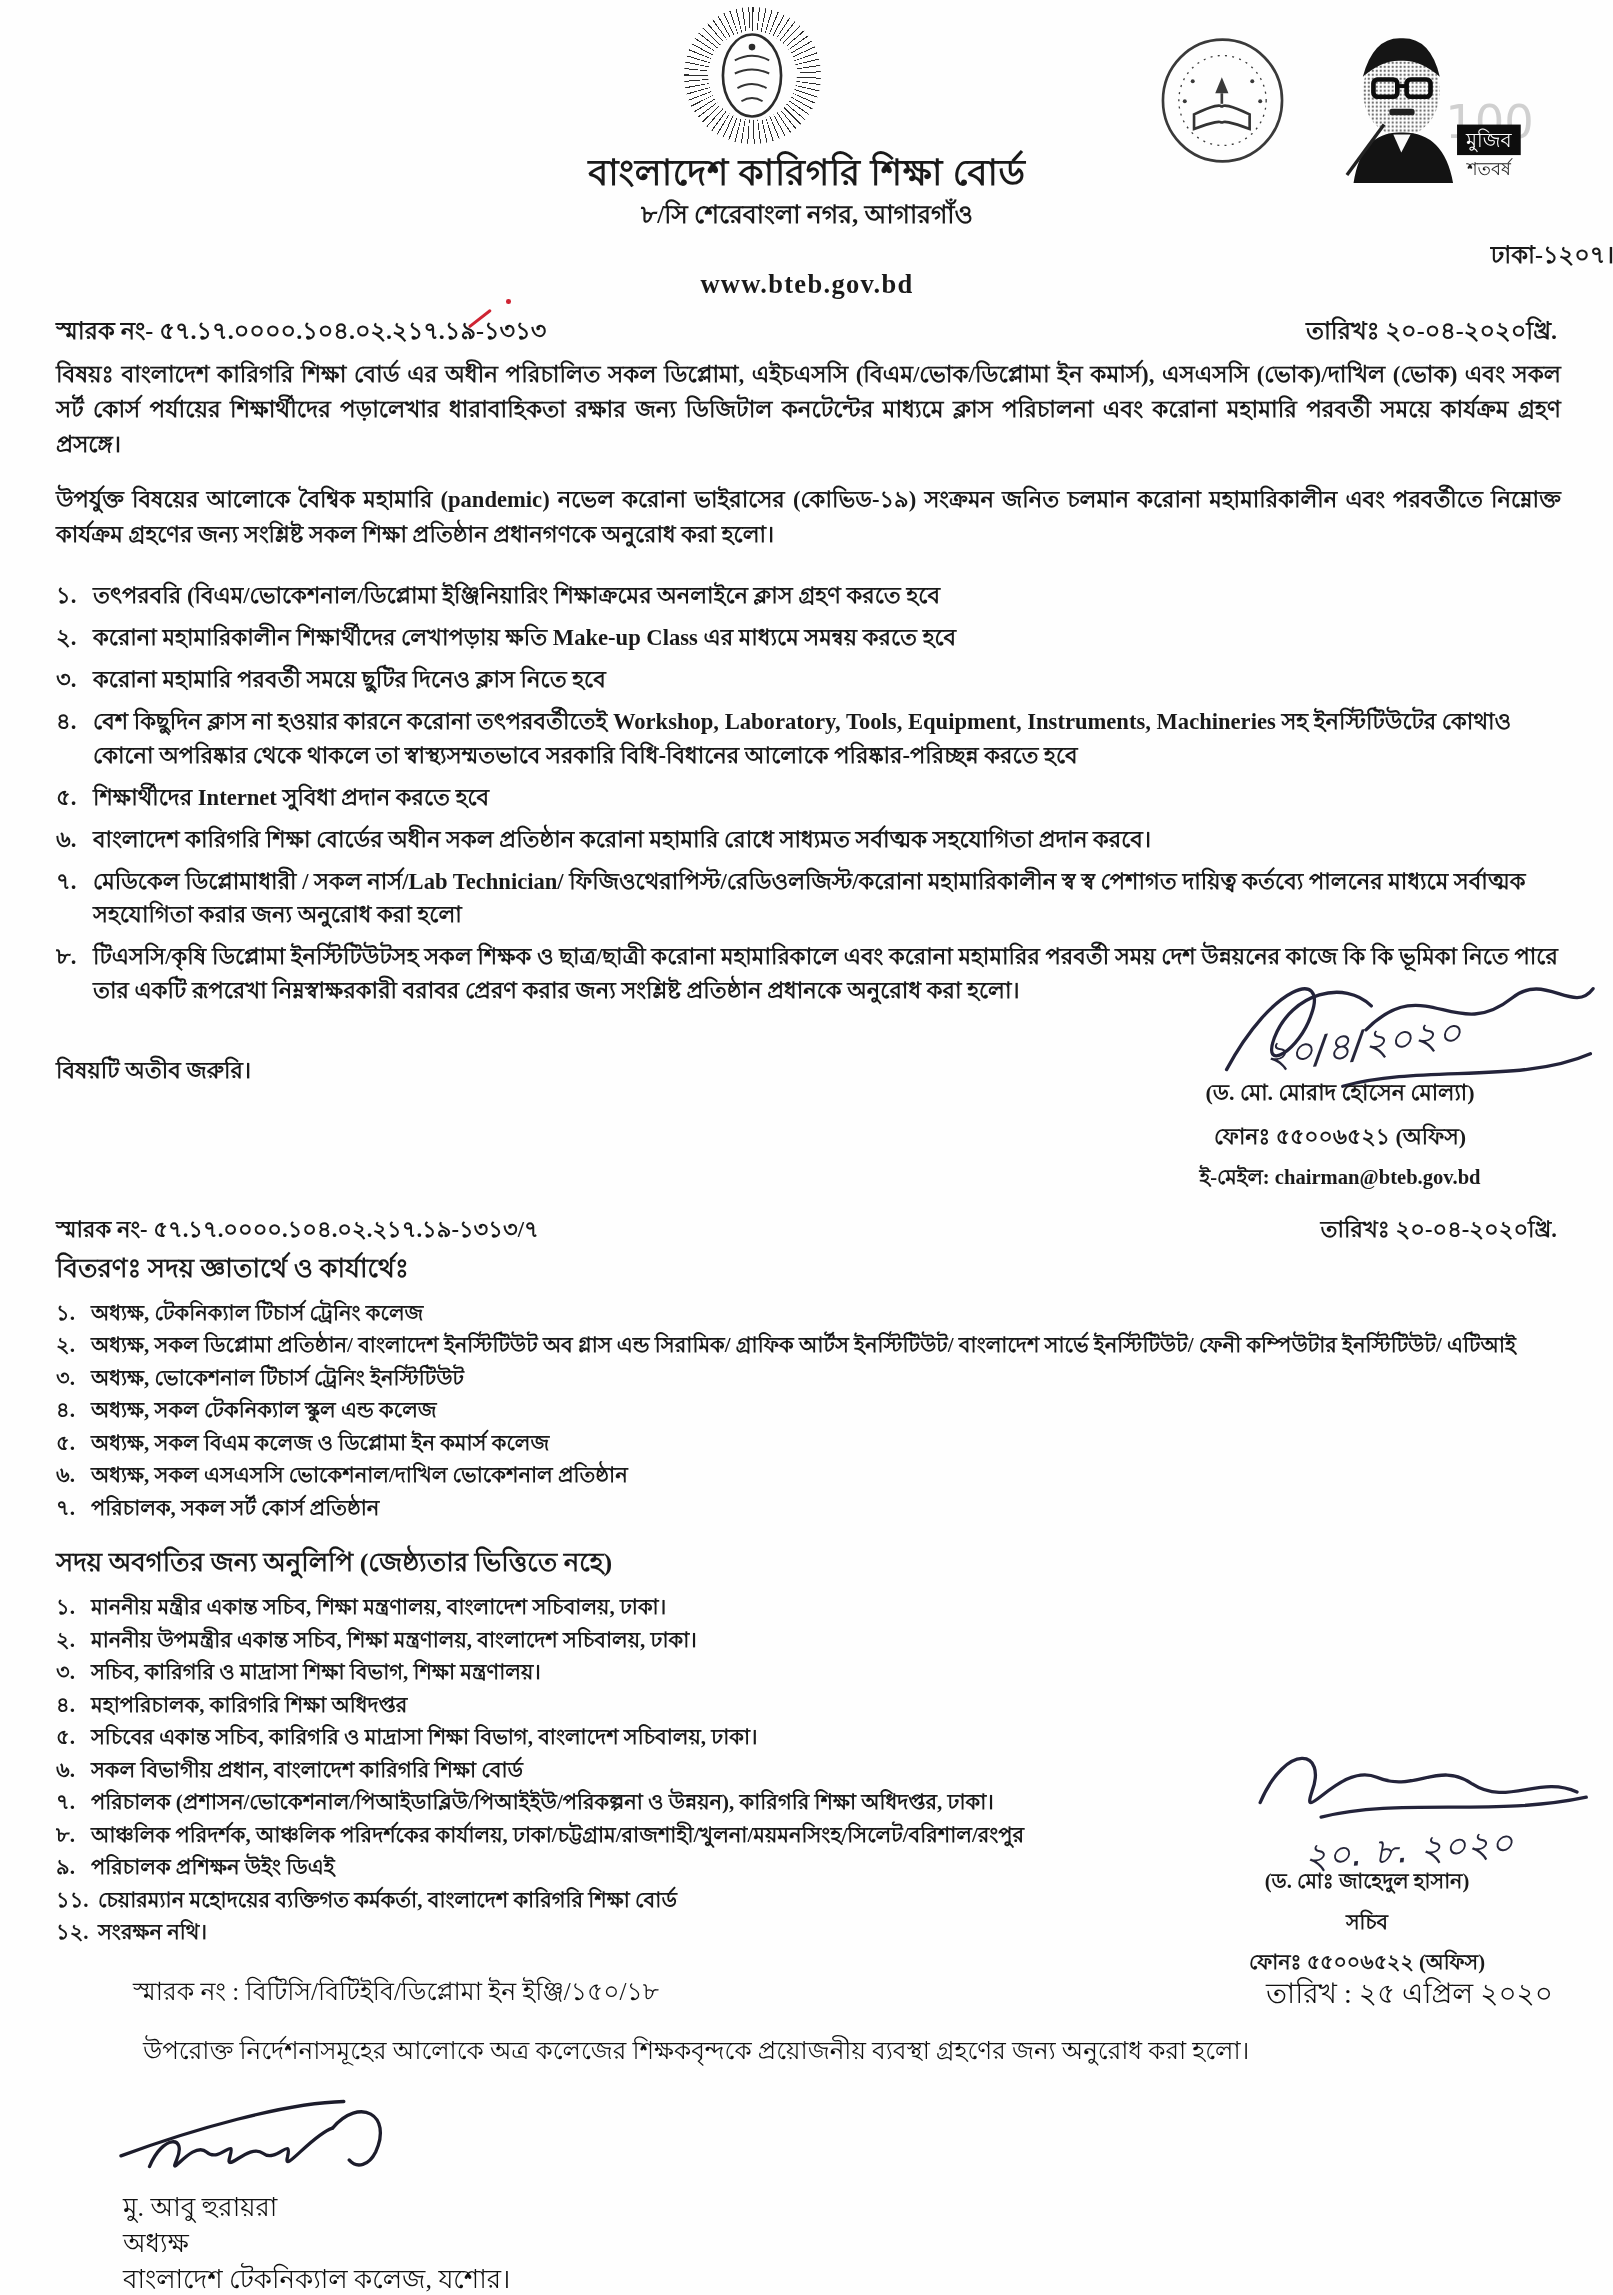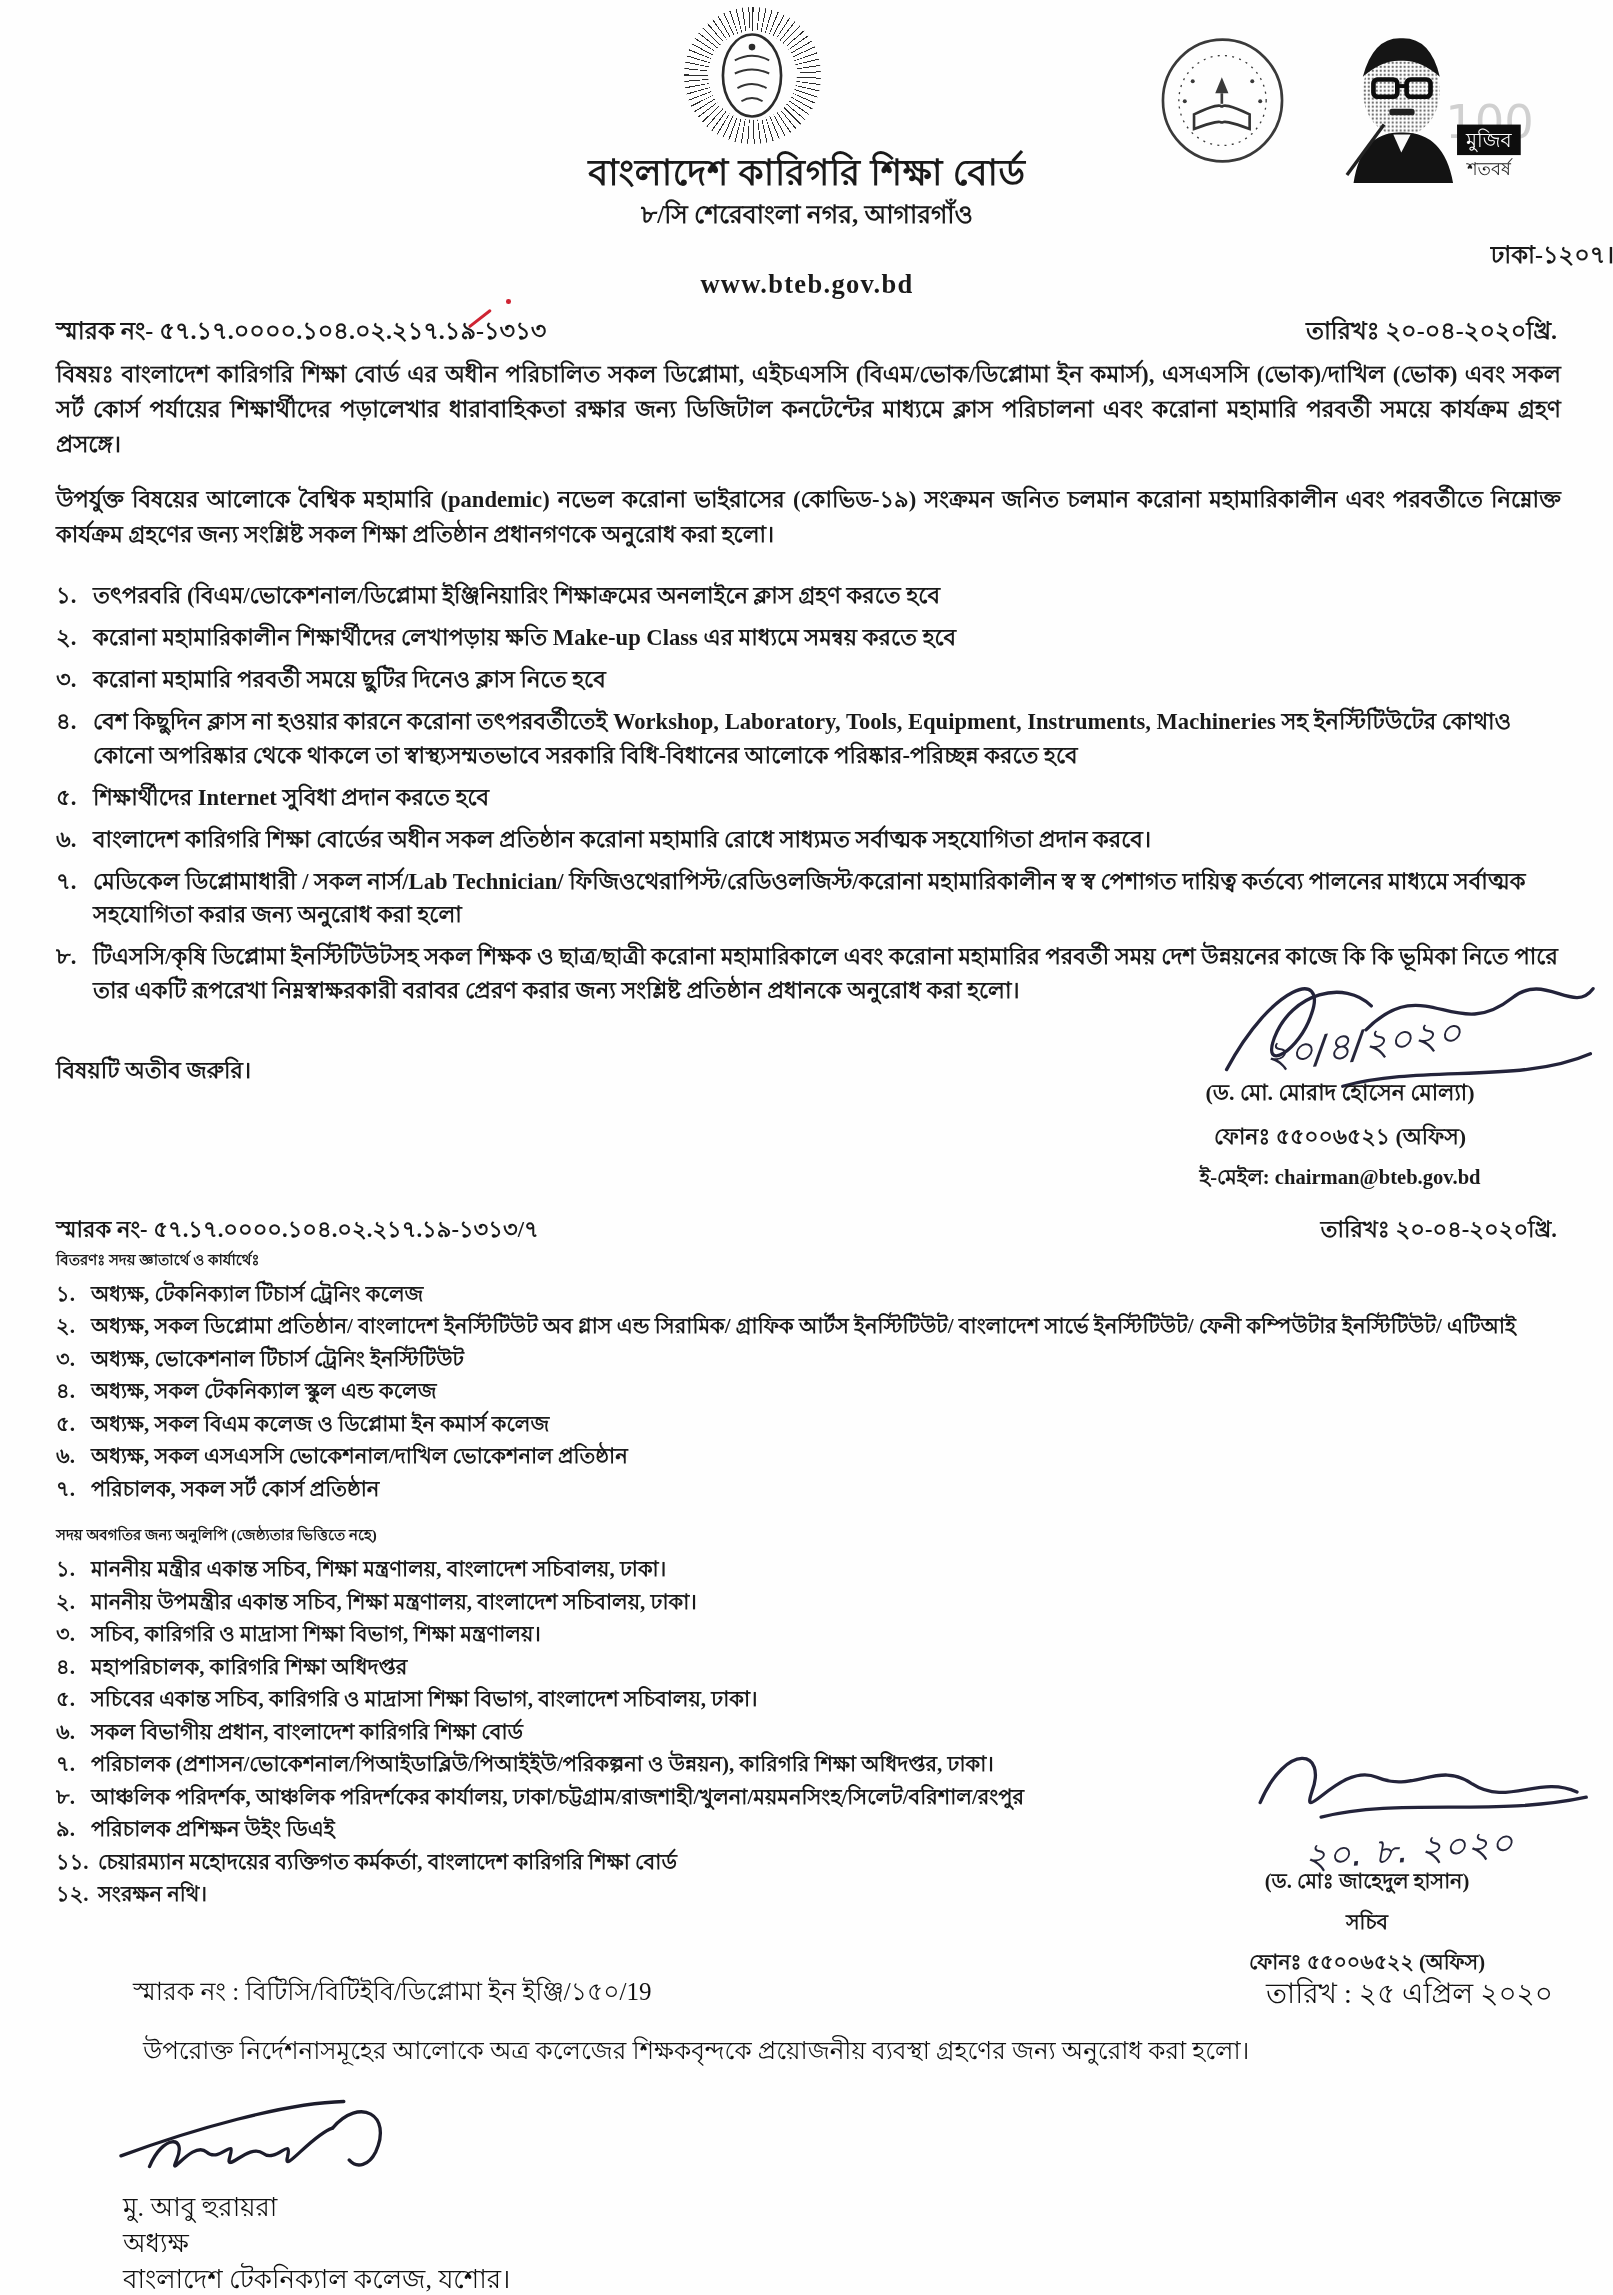--- a/index.html
+++ b/index.html
@@ -21,7 +21,7 @@
   .smlist .li{display:flex;margin-bottom:4px;font-size:21px;font-weight:700;line-height:1.36;}
   .smlist .num{flex:0 0 35px;}
   .smlist .txt{flex:1;}
-  .heading-sm{font-size:15px;font-weight:700;margin-bottom:6.6px;}
+  .heading-sm{font-size:26px;font-weight:700;margin-bottom:6.6px;}
   .sig-block{text-align:center;font-weight:700;}
   .sig-block div{margin-bottom:6.6px;}
   .handwrit{font-family:"DejaVu Sans",sans-serif;font-style:italic;color:#26263a;white-space:nowrap;}

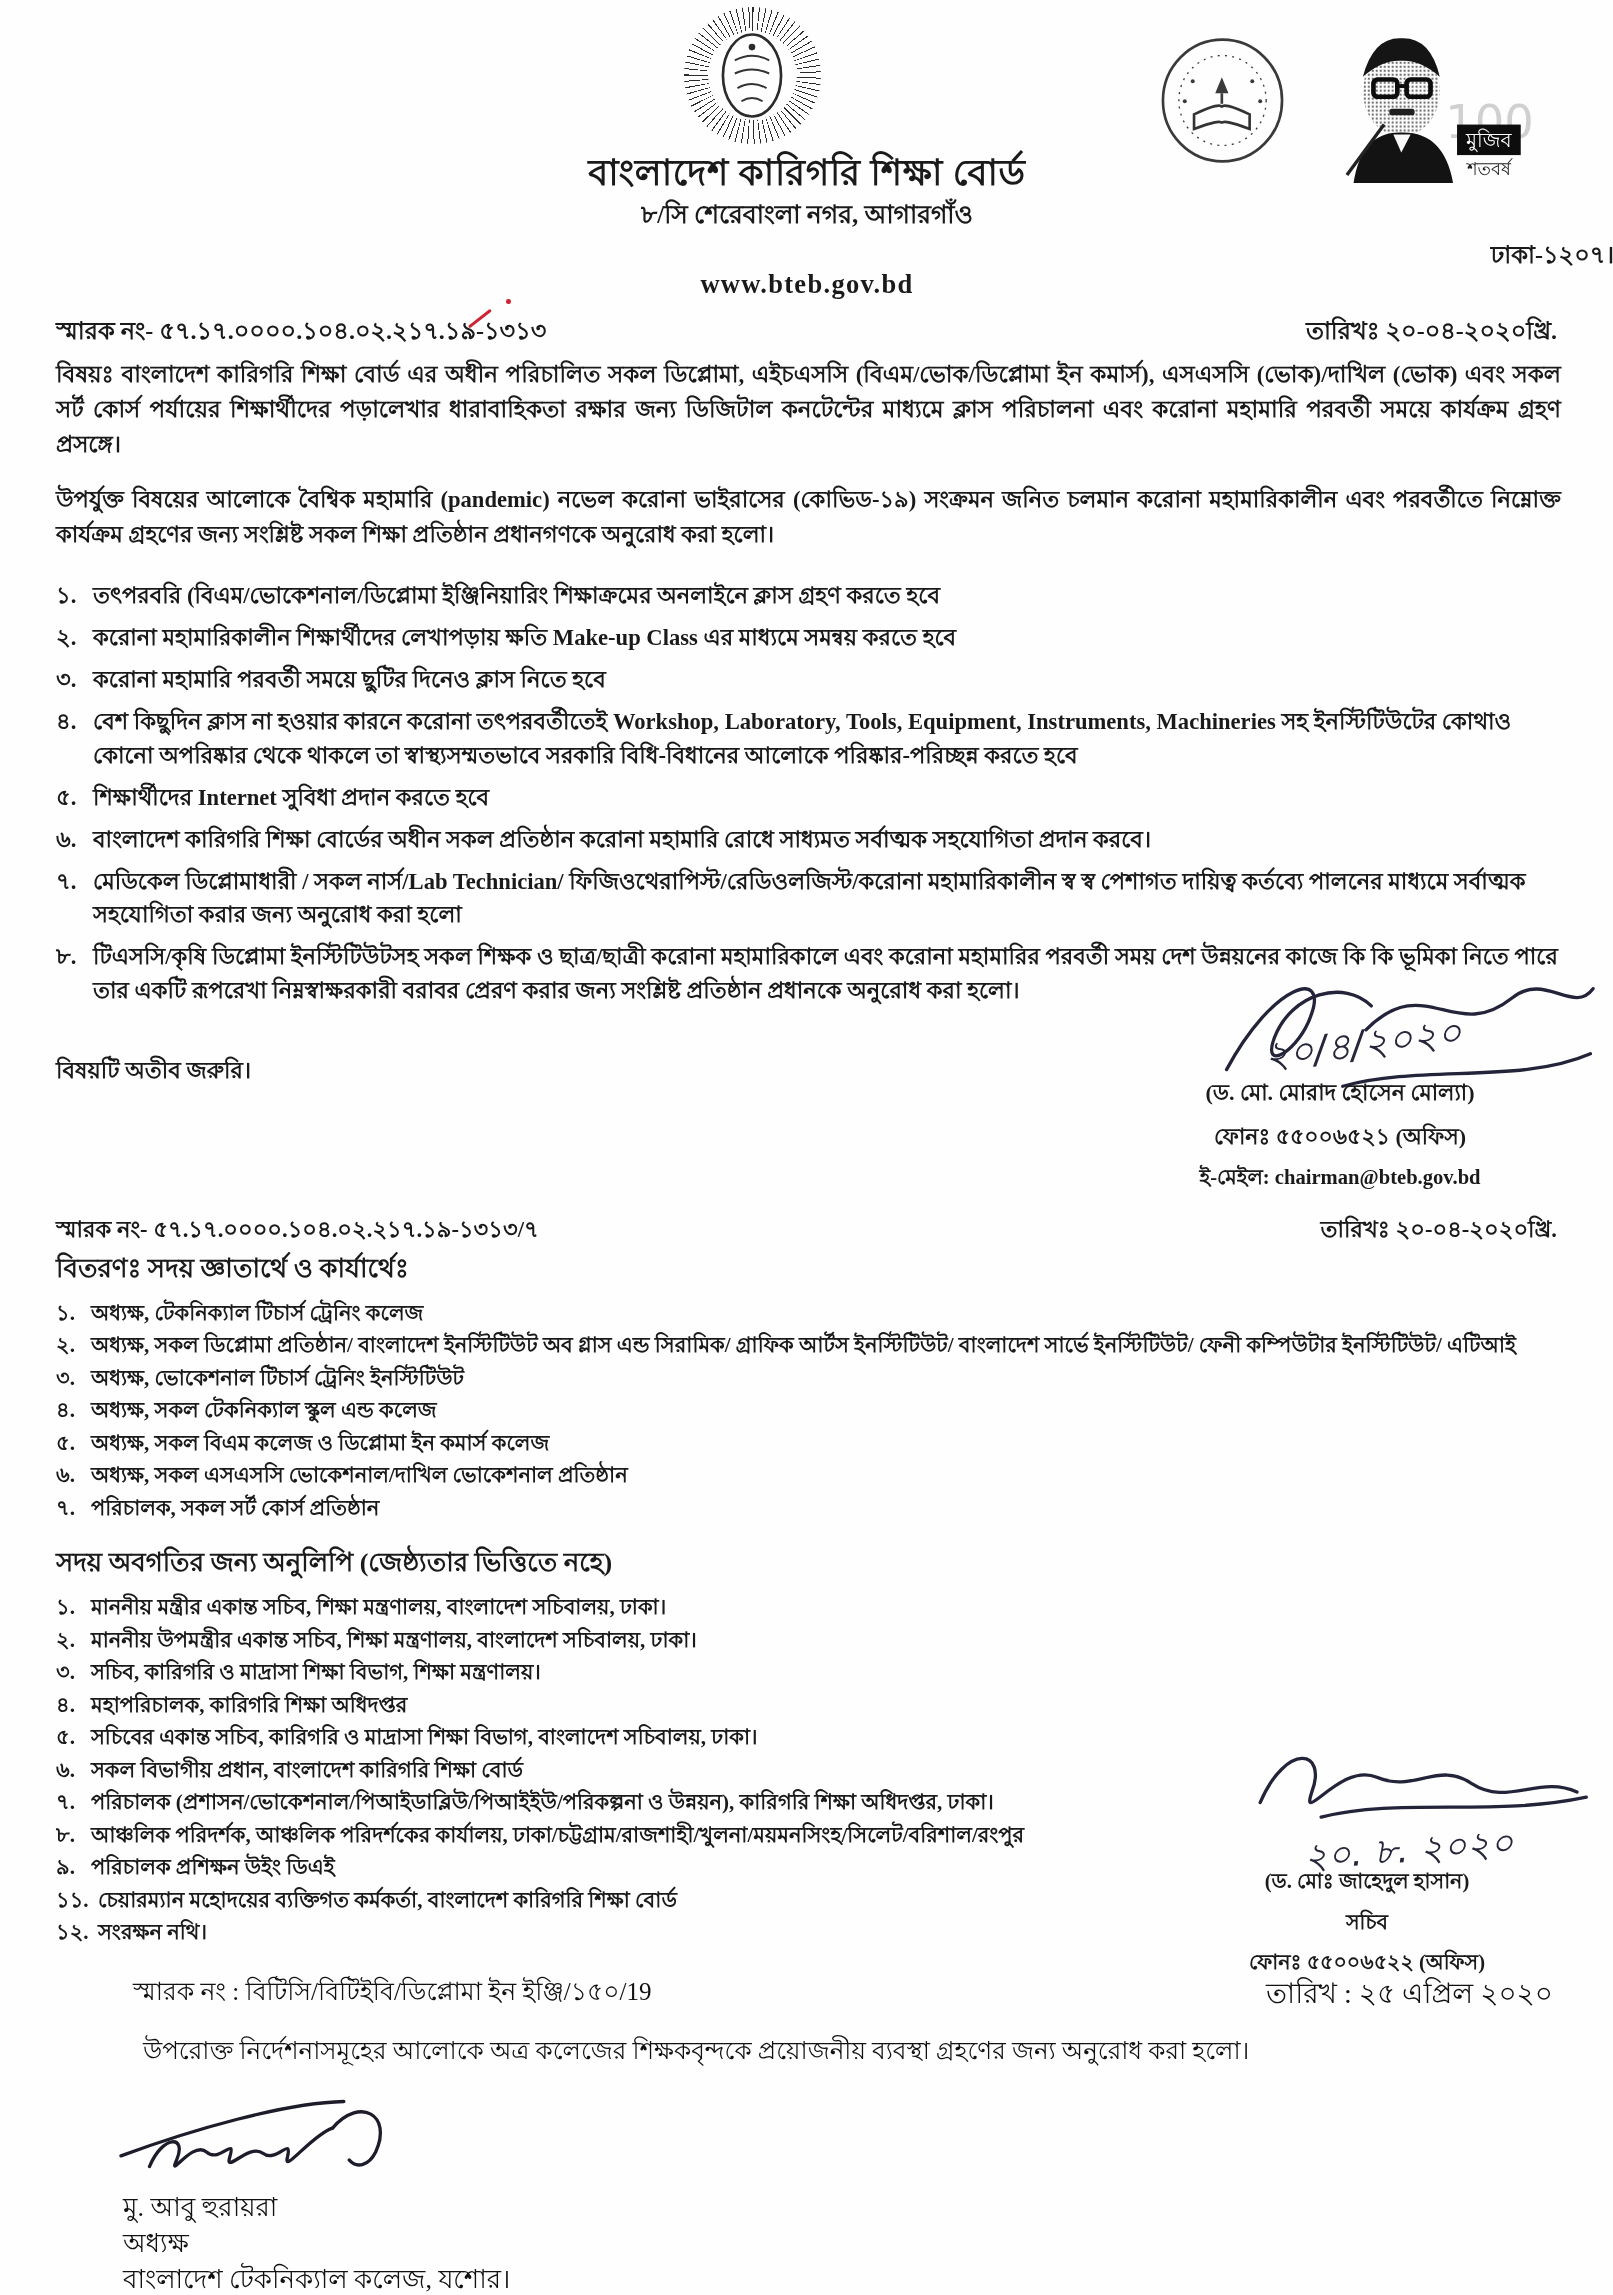--- a/index.html
+++ b/index.html
@@ -256,7 +256,7 @@
   </div>
 
   <div class="abs overlay-text" style="left:133px;top:1972px;width:1420px;display:flex;justify-content:space-between;font-size:25px;">
-    <span>স্মারক নং : বিটিসি/বিটিইবি/ডিপ্লোমা ইন ইঞ্জি/১৫০/19</span>
+    <span>স্মারক নং : বিটিসি/বিটিইবি/ডিপ্লোমা ইন ইঞ্জি/১৫০/১৮</span>
     <span style="font-size:28px;">তারিখ : ২৫ এপ্রিল ২০২০</span>
   </div>
   <div class="abs overlay-text" style="left:143px;top:2032px;width:1414px;font-size:24.6px;">উপরোক্ত নির্দেশনাসমূহের আলোকে অত্র কলেজের শিক্ষকবৃন্দকে প্রয়োজনীয় ব্যবস্থা গ্রহণের জন্য অনুরোধ করা হলো।</div>

